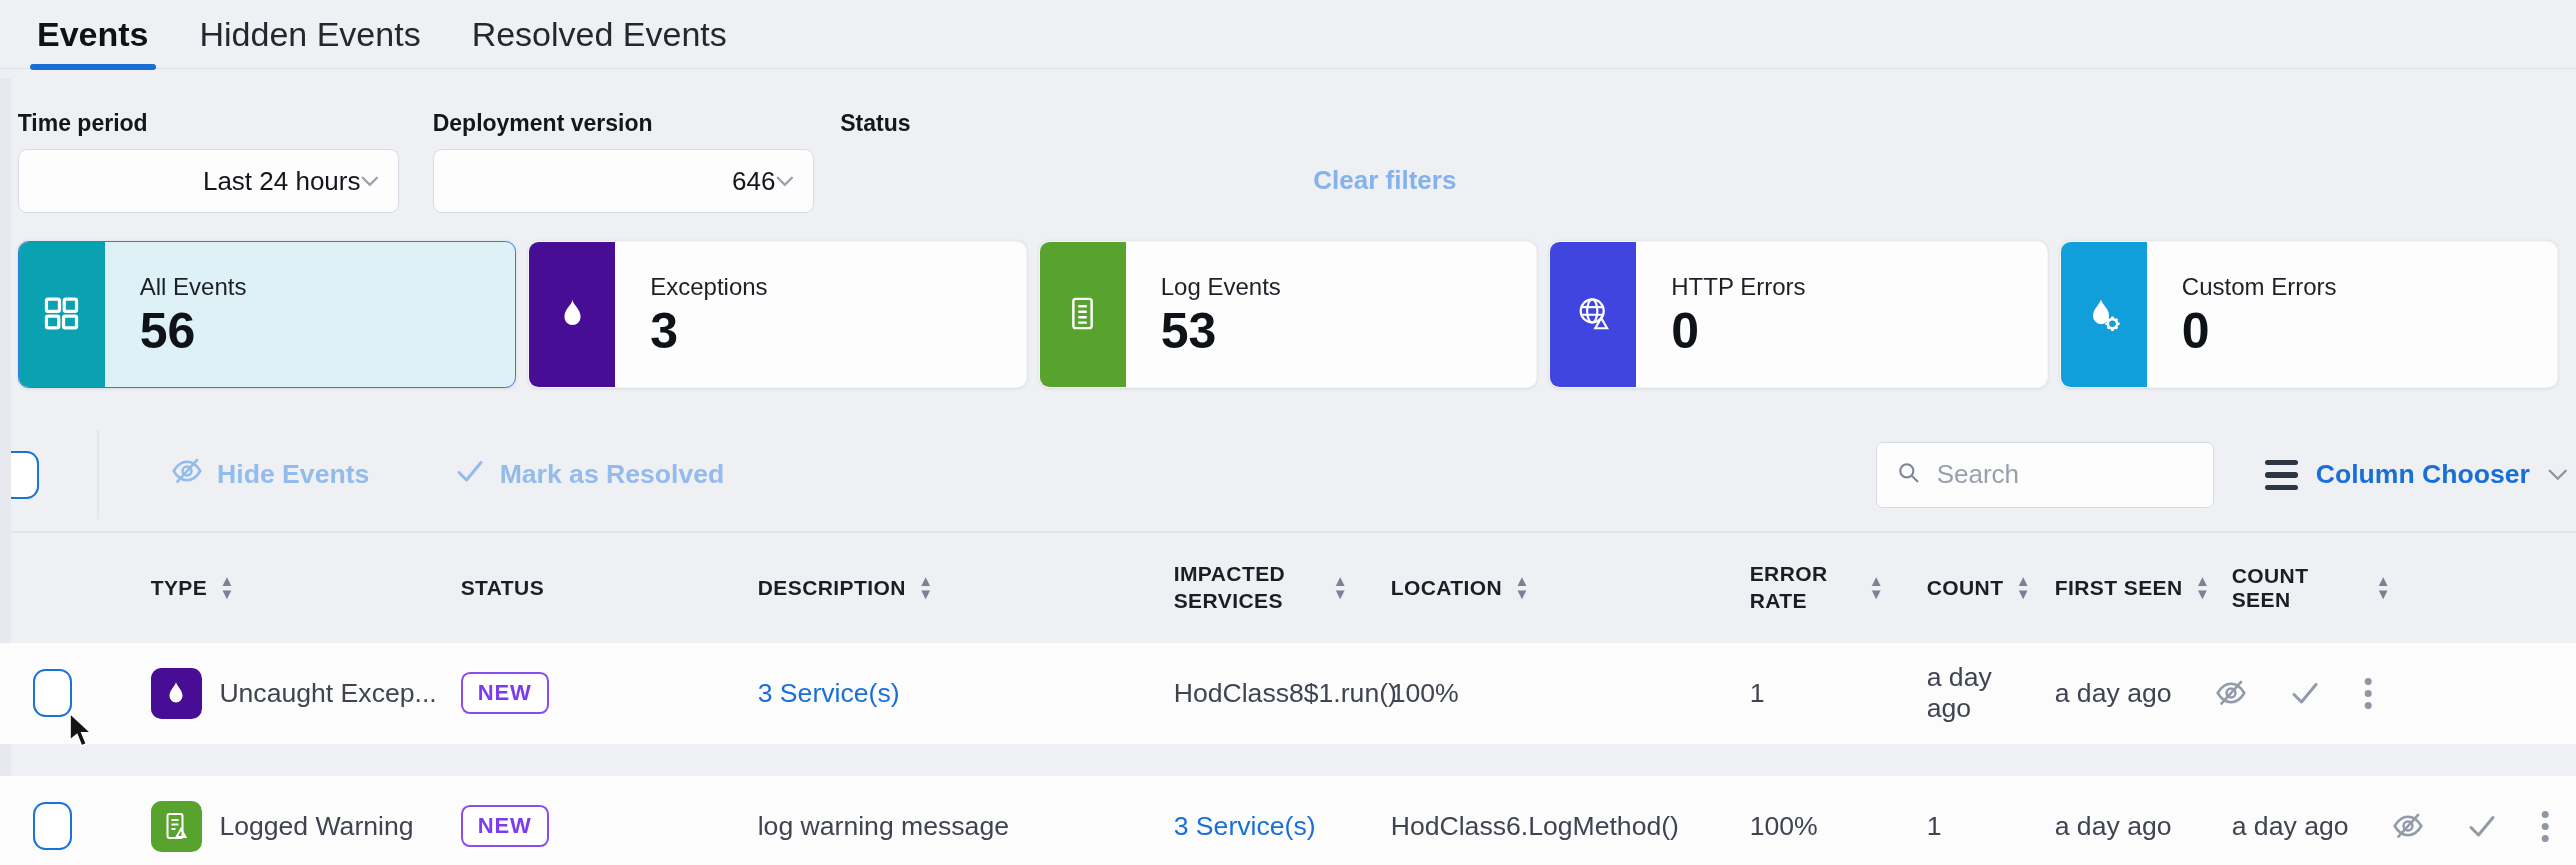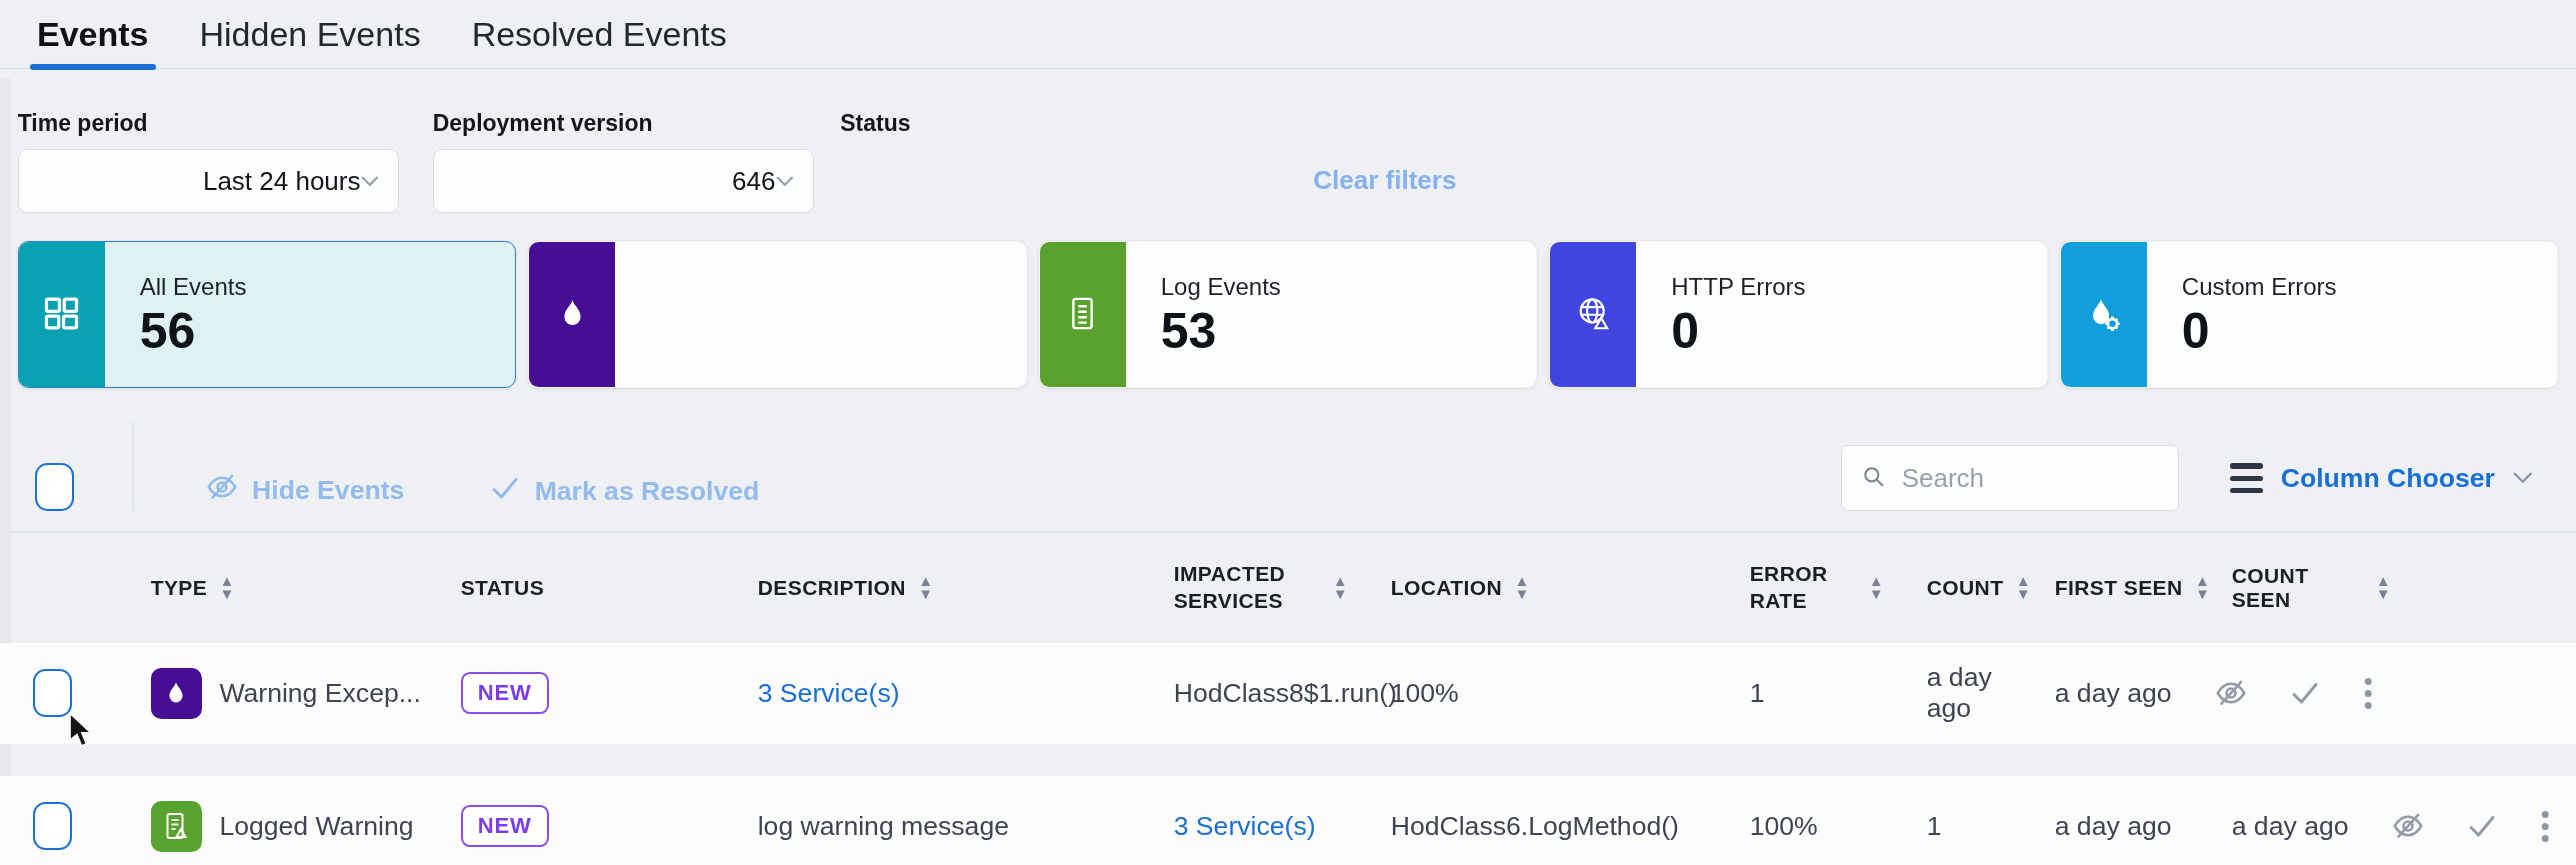--- a/index.html
+++ b/index.html
@@ -148,6 +148,10 @@
           </svg>
       </span>
     </div>
+    <div class="card-body">
+      <div class="card-label">Exceptions</div>
+      <div class="card-value">3</div>
+    </div>
   </div>
 
   <div class="card">

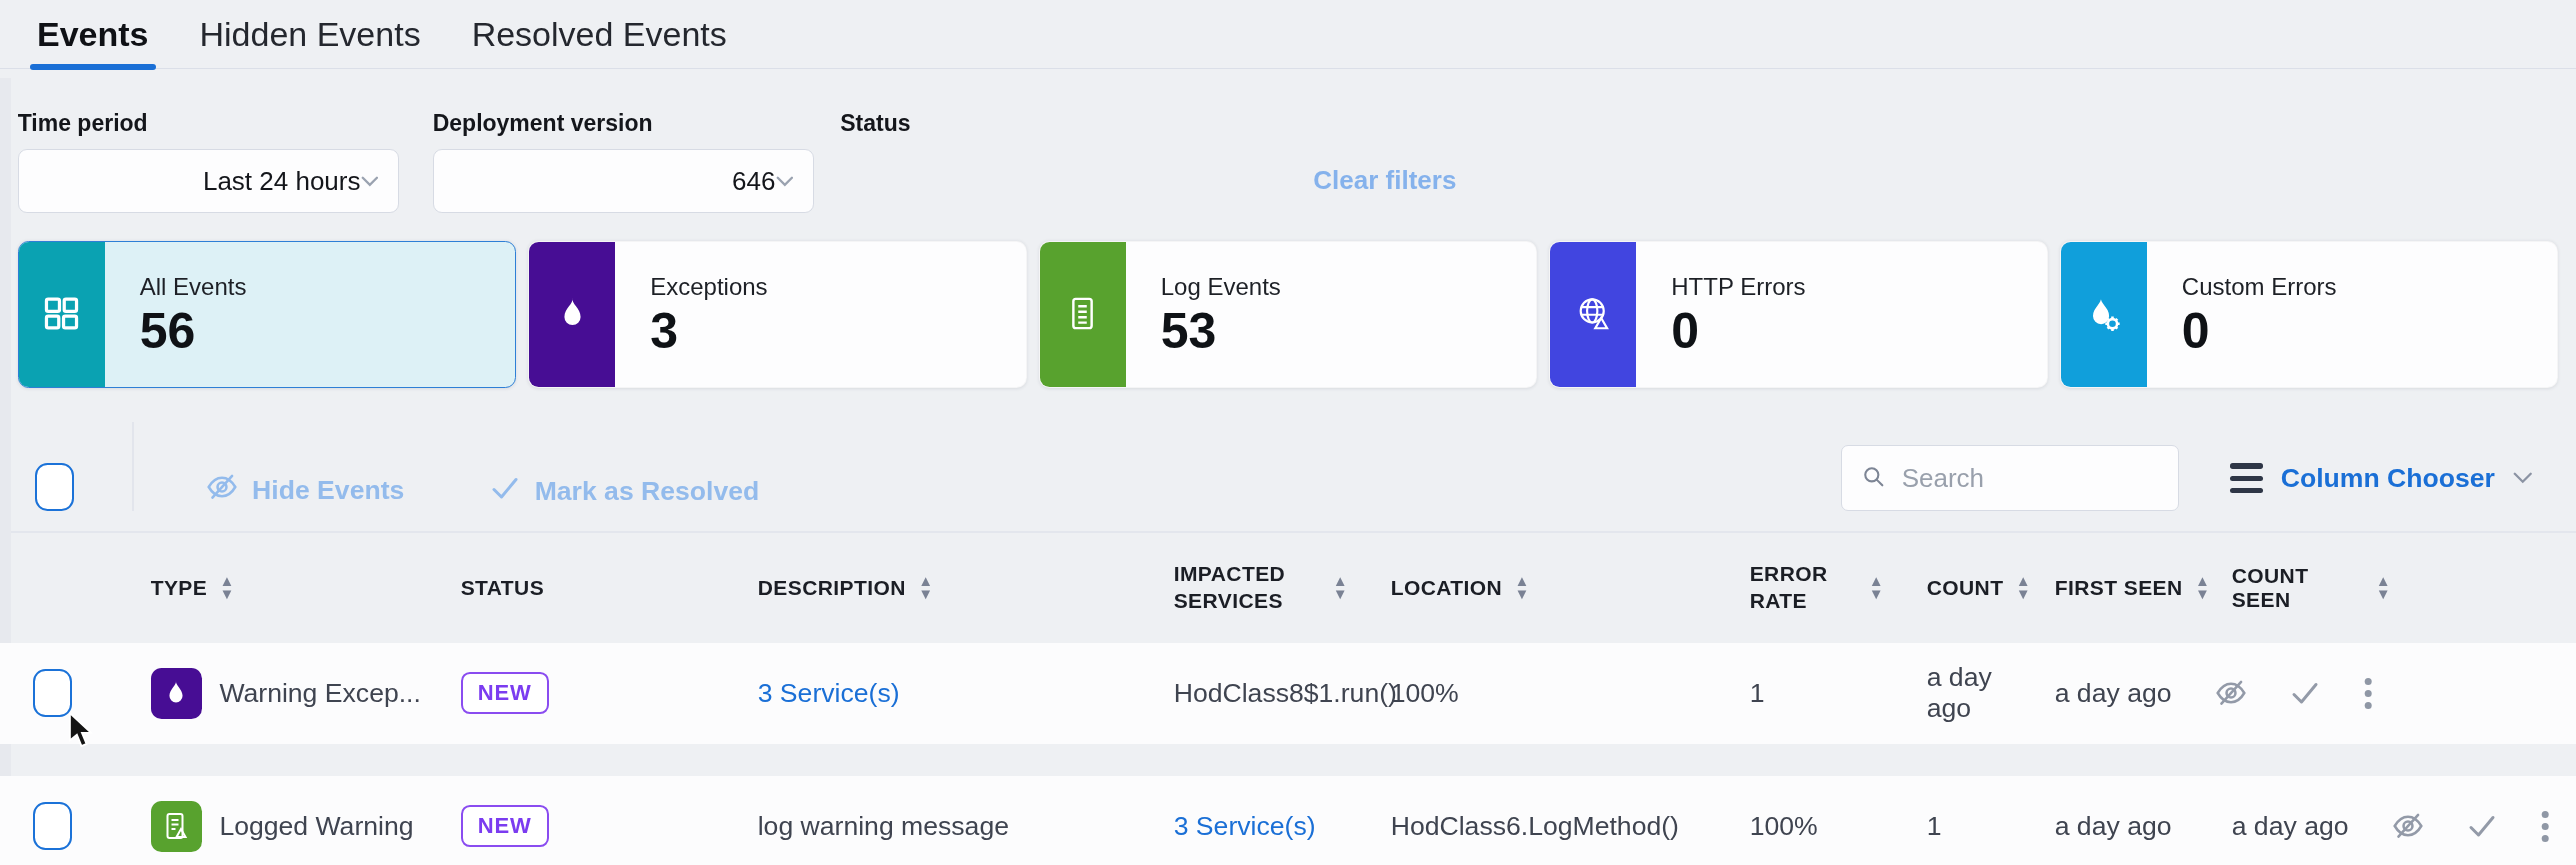--- a/index.html
+++ b/index.html
@@ -40,7 +40,7 @@
   .card-label { font-size:24px; color:#1d2026; }
   .card-value { font-size:50px; font-weight:700; color:#0f1216; line-height:1.02; }
   
-  .toolbar { display:flex; align-items:flex-end; margin-top:50px; padding:0 35px; height:73px; }
+  .toolbar { display:flex; align-items:center; margin-top:50px; padding:0 0; height:73px; }
   .checkbox { width:39px; height:48px; border:2.7px solid #1b72d8; border-radius:12.4px; background:#fff; cursor:pointer; flex:0 0 auto; }
   .vdiv { width:1.8px; height:89px; background:#e2e5ec; margin-left:58px; }
   .tool-action { display:flex; align-items:center; gap:13.3px; color:#93bbec; font-weight:700; font-size:26.6px; margin-left:71px; cursor:pointer; }

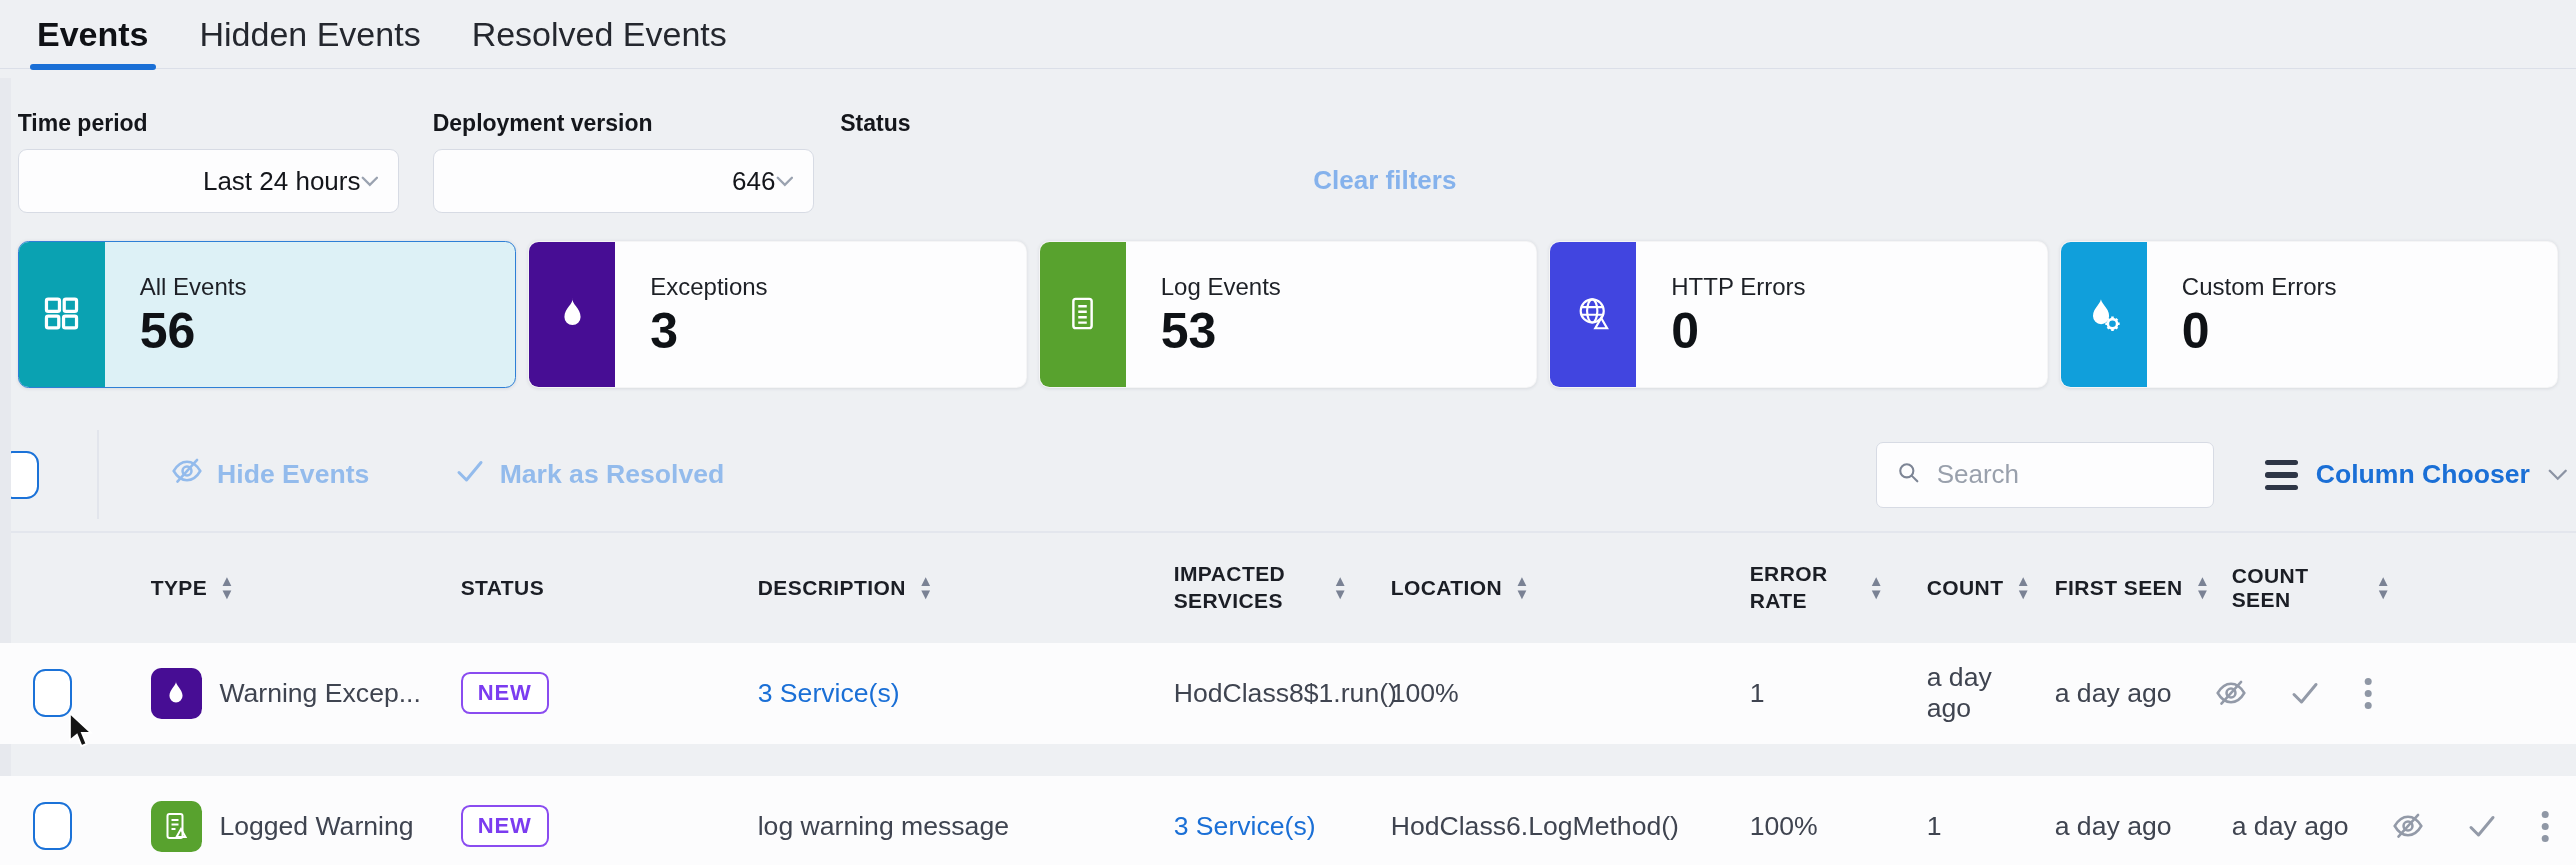--- a/index.html
+++ b/index.html
@@ -360,7 +360,7 @@
           <path d="M16 2c1.2 6-7 9.2-7 17a7 7 0 0 0 14 0c0-7.8-8.2-11-7-17Z" fill="#fff"></path>
         </svg>
     </span>
-    <span>Warning Excep...</span>
+    <span>Uncaught Excep...</span>
   </div>
   <div class="cell"><span class="badge">NEW</span></div>
   <div class="cell"><span class="link">3 Service(s)</span></div>

